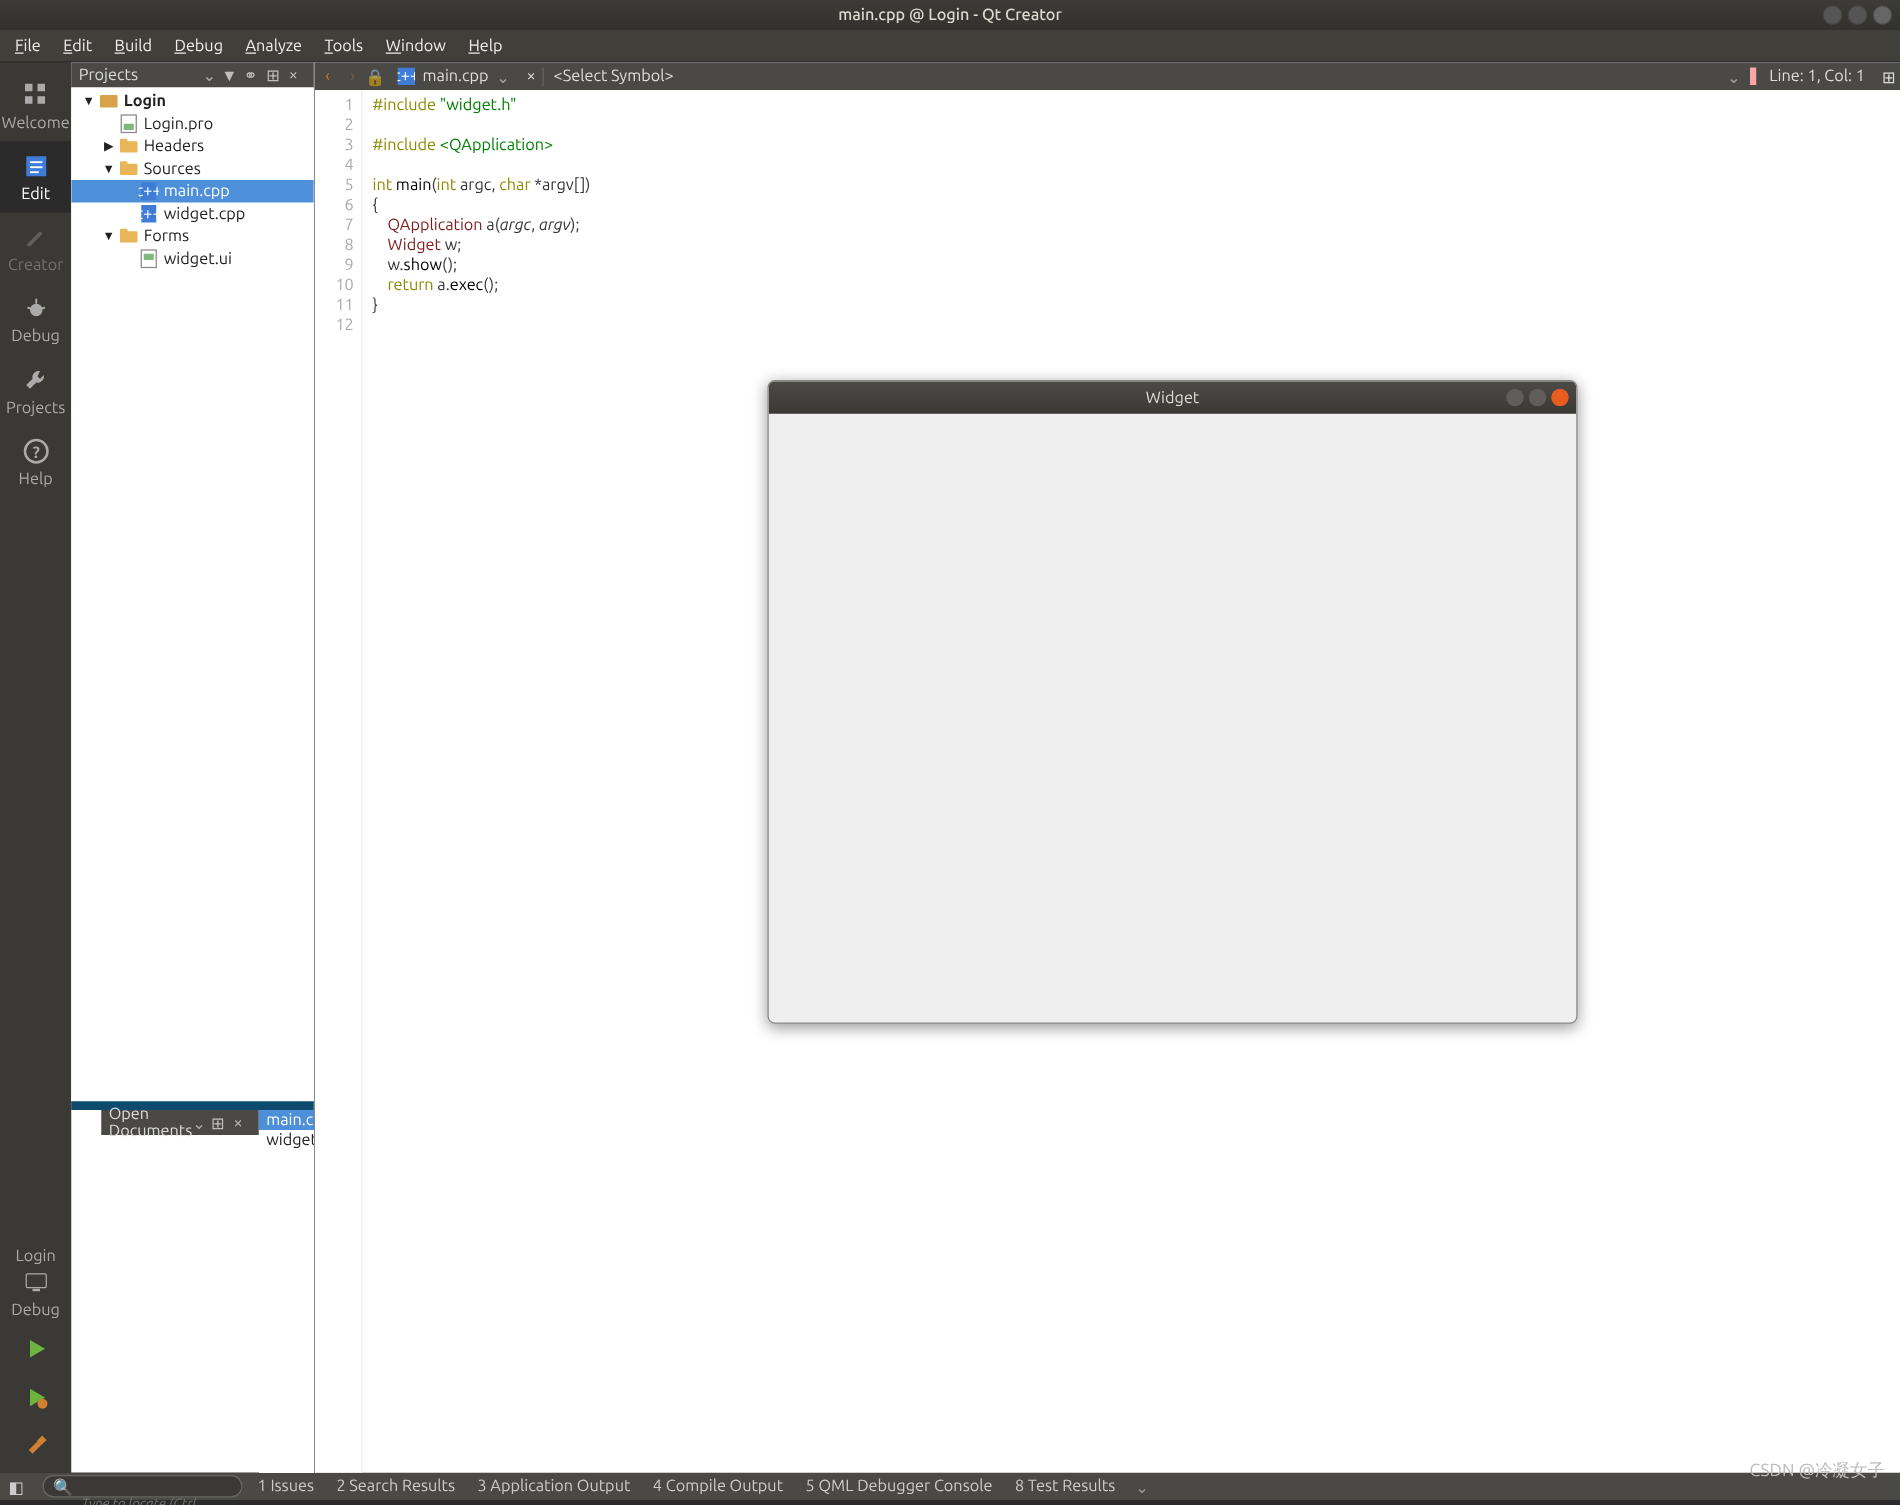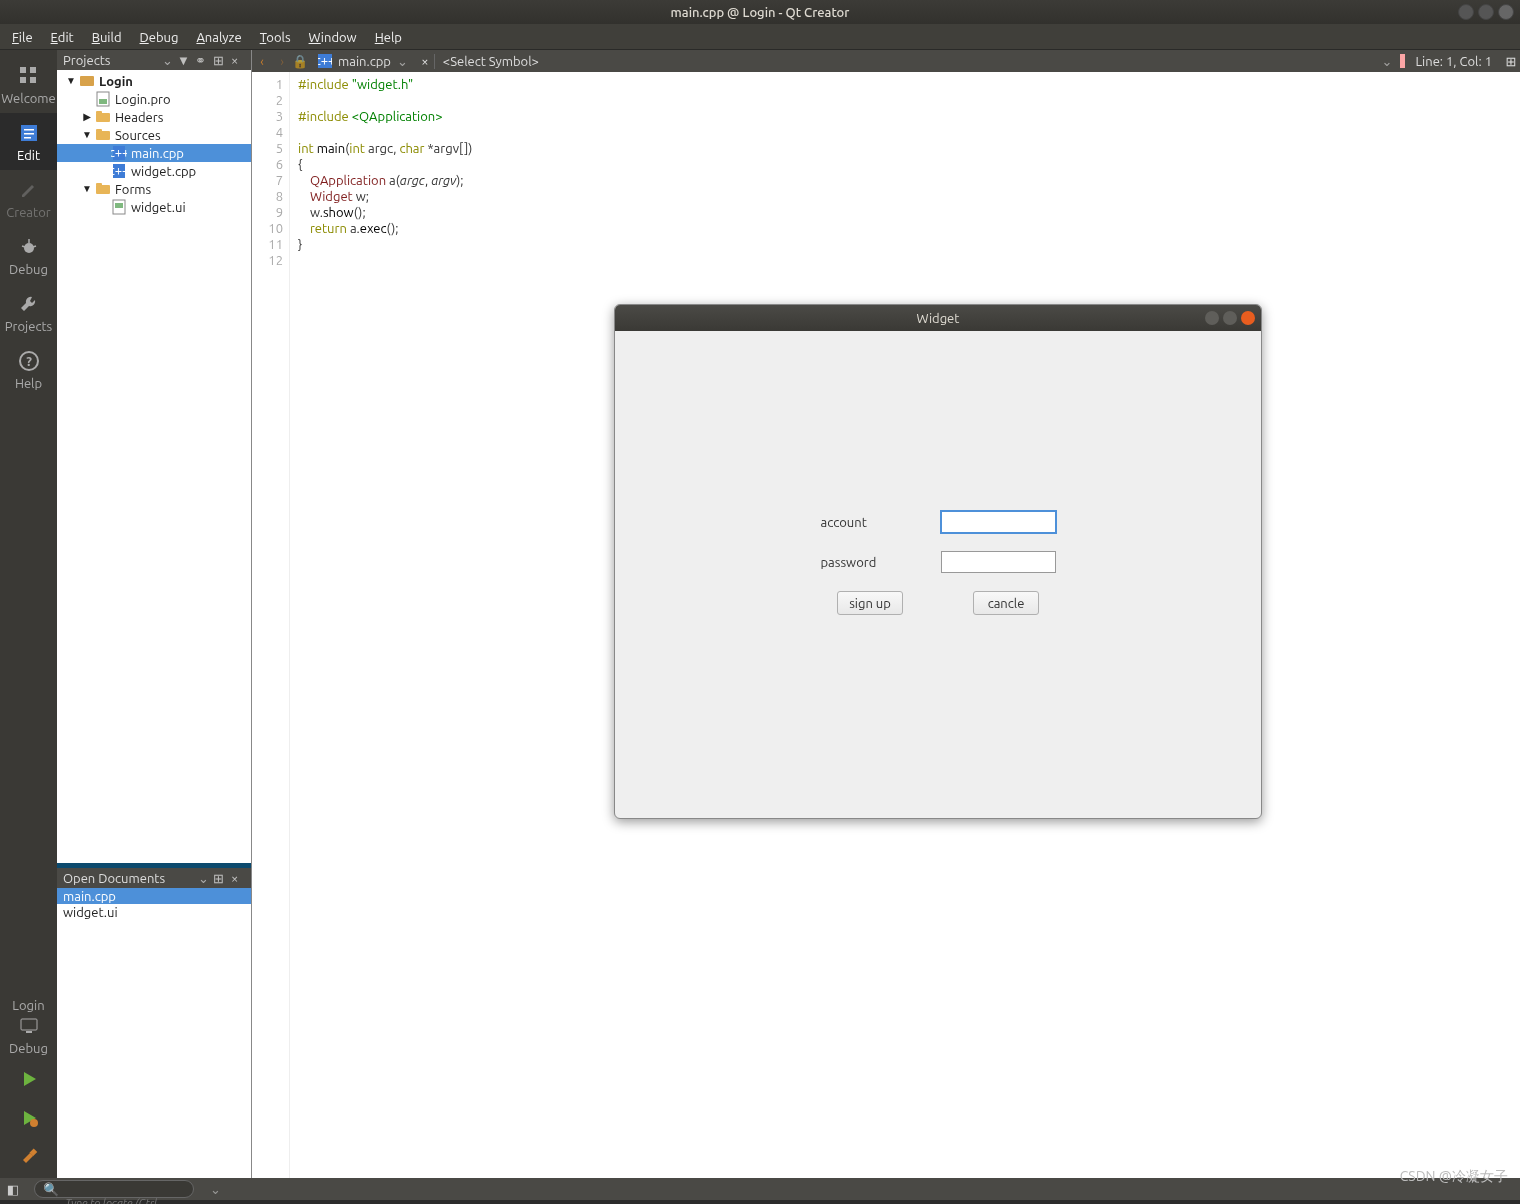--- a/index.html
+++ b/index.html
@@ -384,20 +384,6 @@
             <div class="pwin-btn close"></div>
           </div>
         </div>
-        <div class="popup-body">
-          <div class="form-row">
-            <label>account</label>
-            <input class="focused" type="text" style="">
-          </div>
-          <div class="form-row">
-            <label>password</label>
-            <input type="text" style="">
-          </div>
-          <div class="button-row">
-            <button>sign up</button>
-            <button>cancle</button>
-          </div>
-        </div>
       </div>
     </div>
   </div>

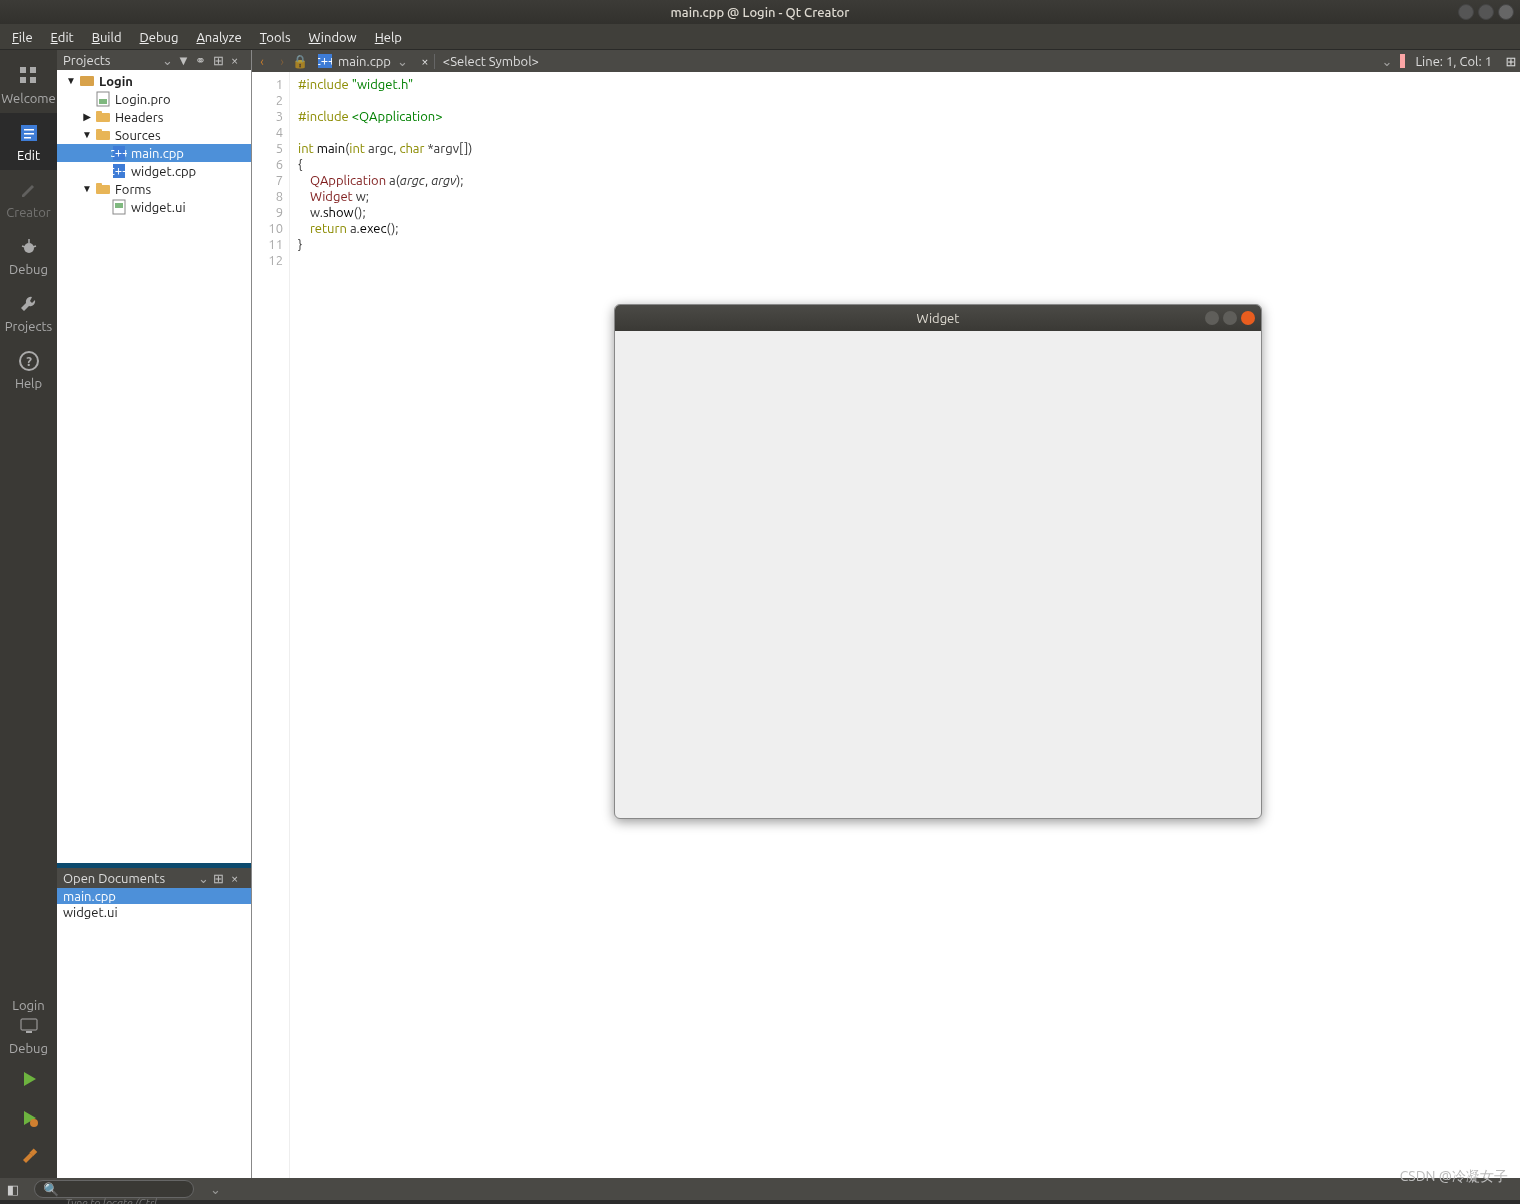--- a/index.html
+++ b/index.html
@@ -44,7 +44,7 @@
 .tree-icon { width: 16px; height: 16px; margin-right: 4px; }
 .tree-label { }
 .tree-row.bold { font-weight: bold; }
-.open-docs-panel { display: flex; flex-direction: column; border-top: 5px solid #0c4a6e; }
+.open-docs-panel { display: flex; flex-direction: row; border-top: 7px solid #0c4a6e; padding-left: 24px; }
 .open-docs-list { background: #fff; color: #222; font-size: 13px; height: 290px; overflow-y: scroll; }
 .open-docs-list .doc-row { height: 16px; padding: 0 6px; display: flex; align-items: center; }
 .open-docs-list .doc-row.selected { background: #4d90d9; color: #fff; }

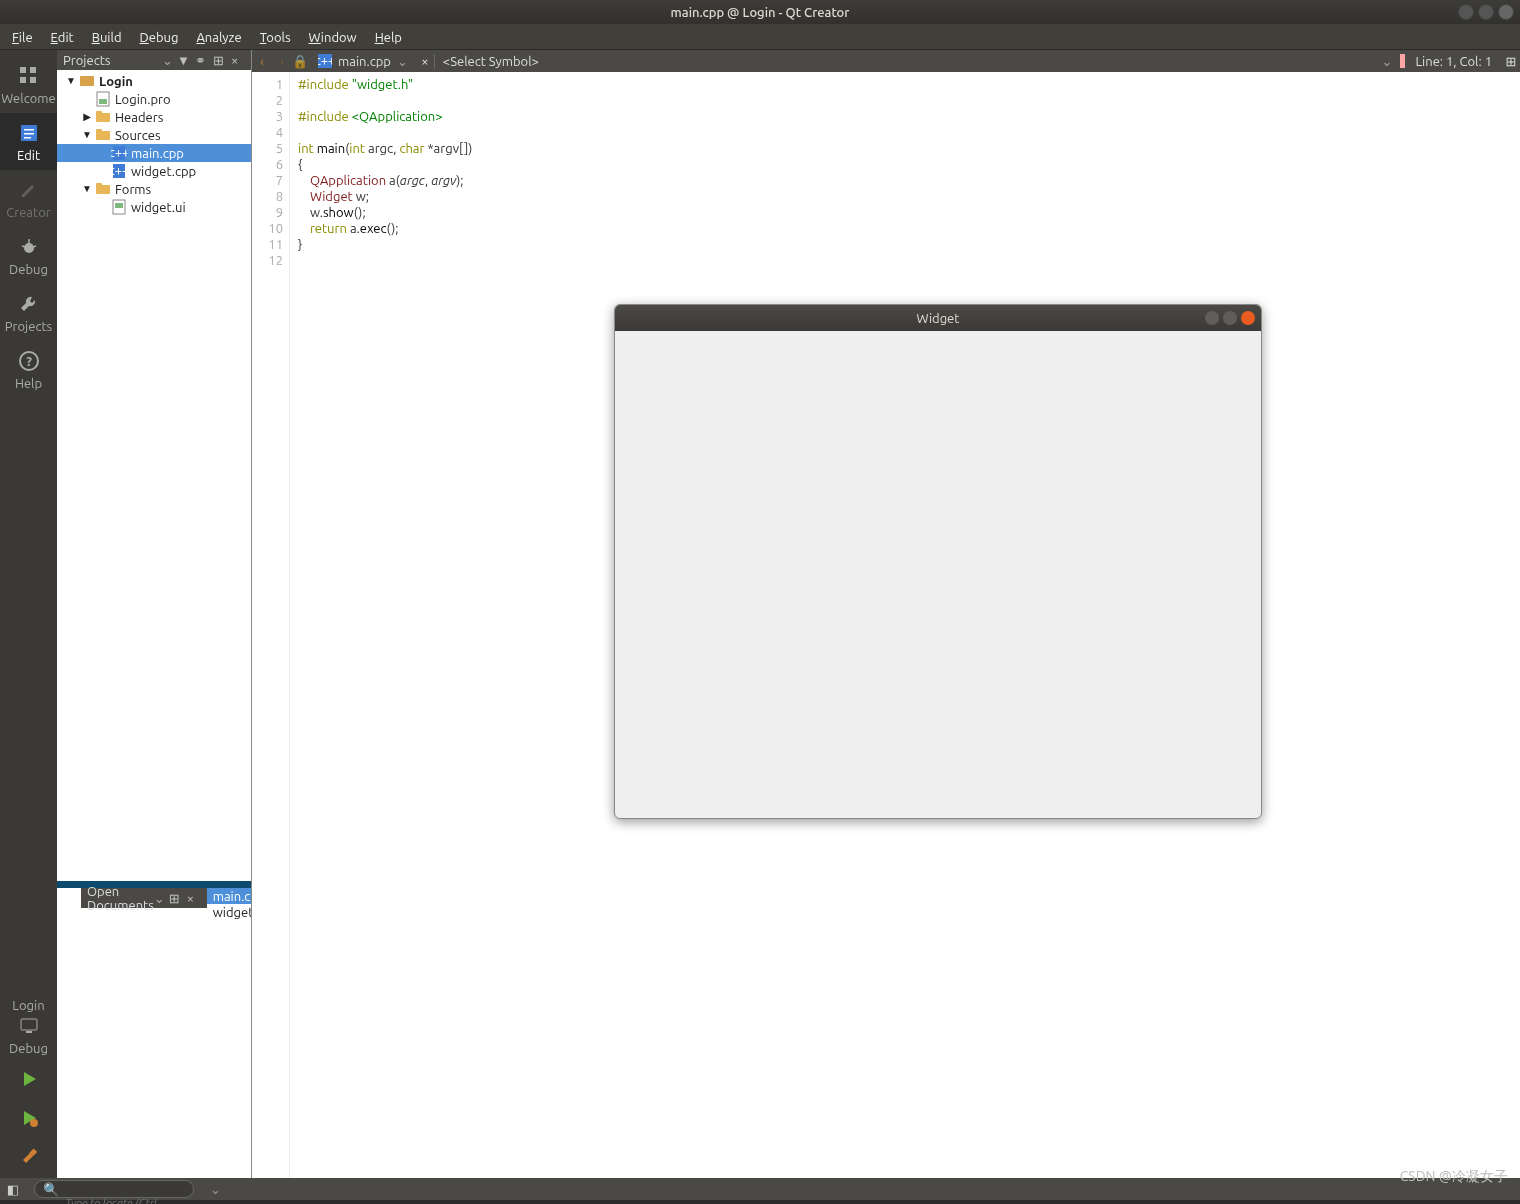--- a/index.html
+++ b/index.html
@@ -395,6 +395,14 @@
     <span>🔍</span>
     <input placeholder="Type to locate (Ctrl..." style="">
   </div>
+  <div id="status-tabs" style="display:flex;gap:18px;align-items:center">
+      <span class="tab-item">1  Issues</span>
+      <span class="tab-item">2  Search Results</span>
+      <span class="tab-item">3  Application Output</span>
+      <span class="tab-item">4  Compile Output</span>
+      <span class="tab-item">5  QML Debugger Console</span>
+      <span class="tab-item">8  Test Results</span>
+    </div>
   <span style="opacity:0.6;margin-left:4px">⌄</span>
 </div>
 

